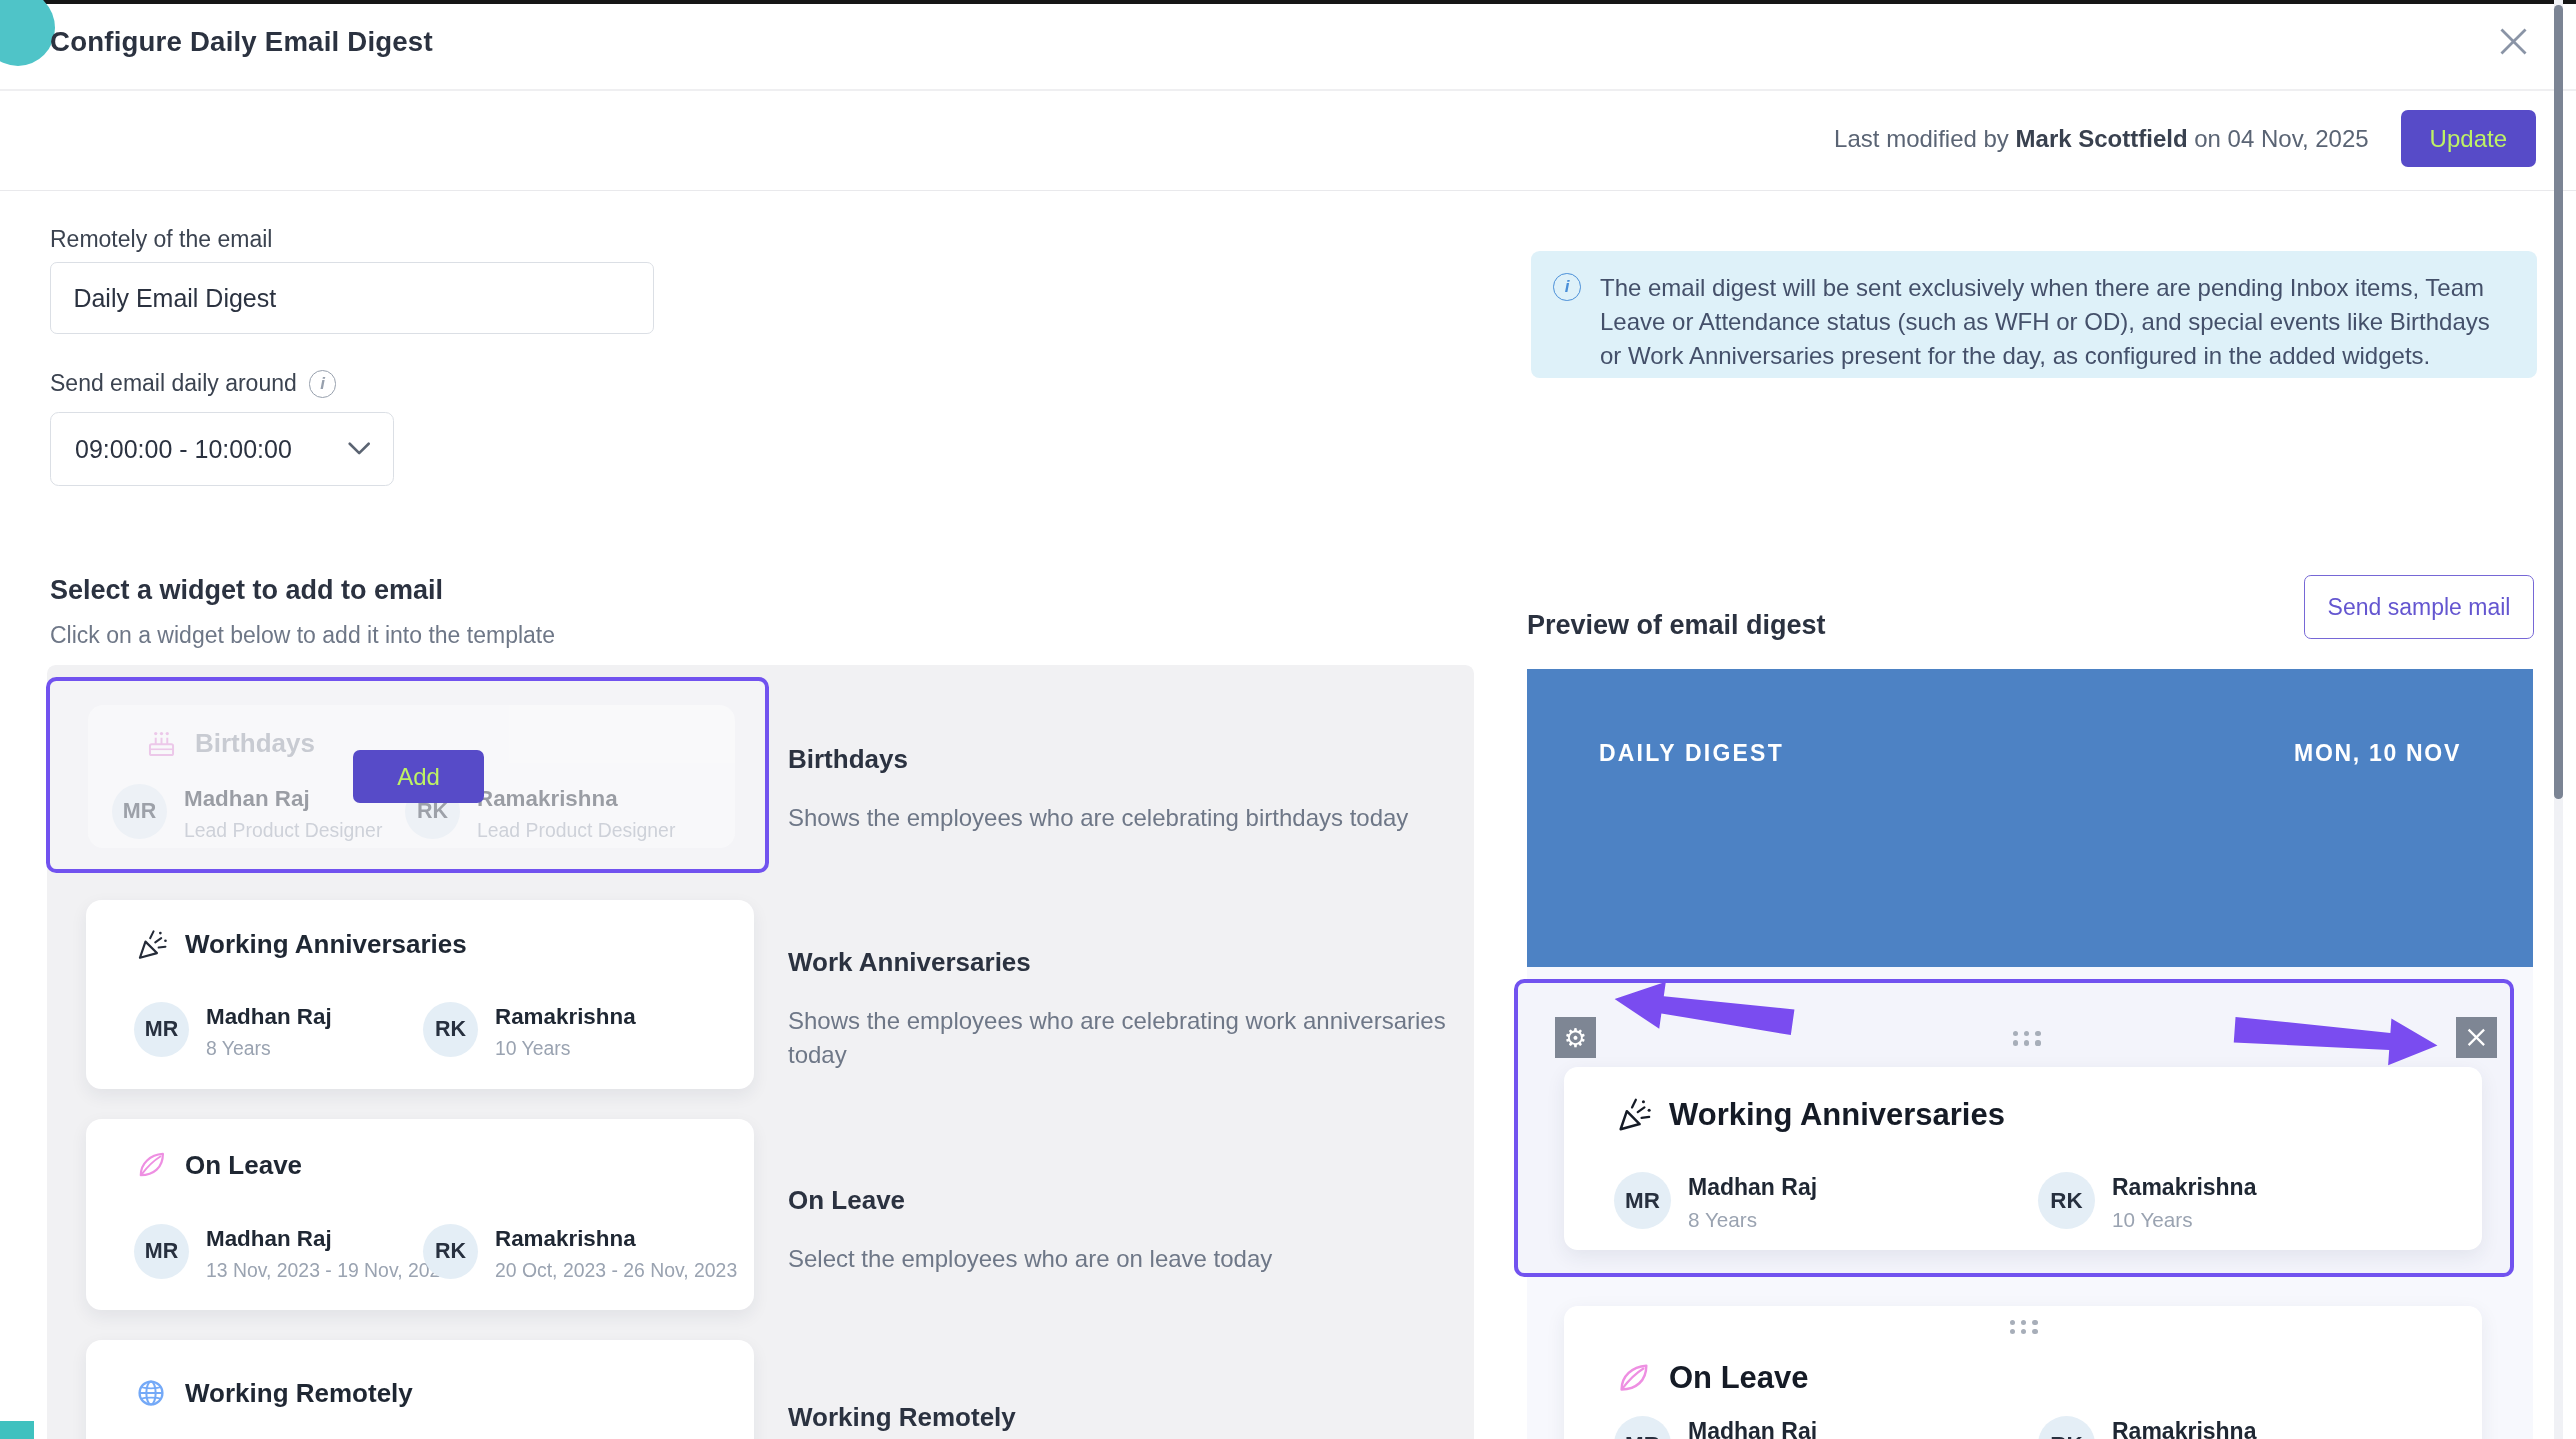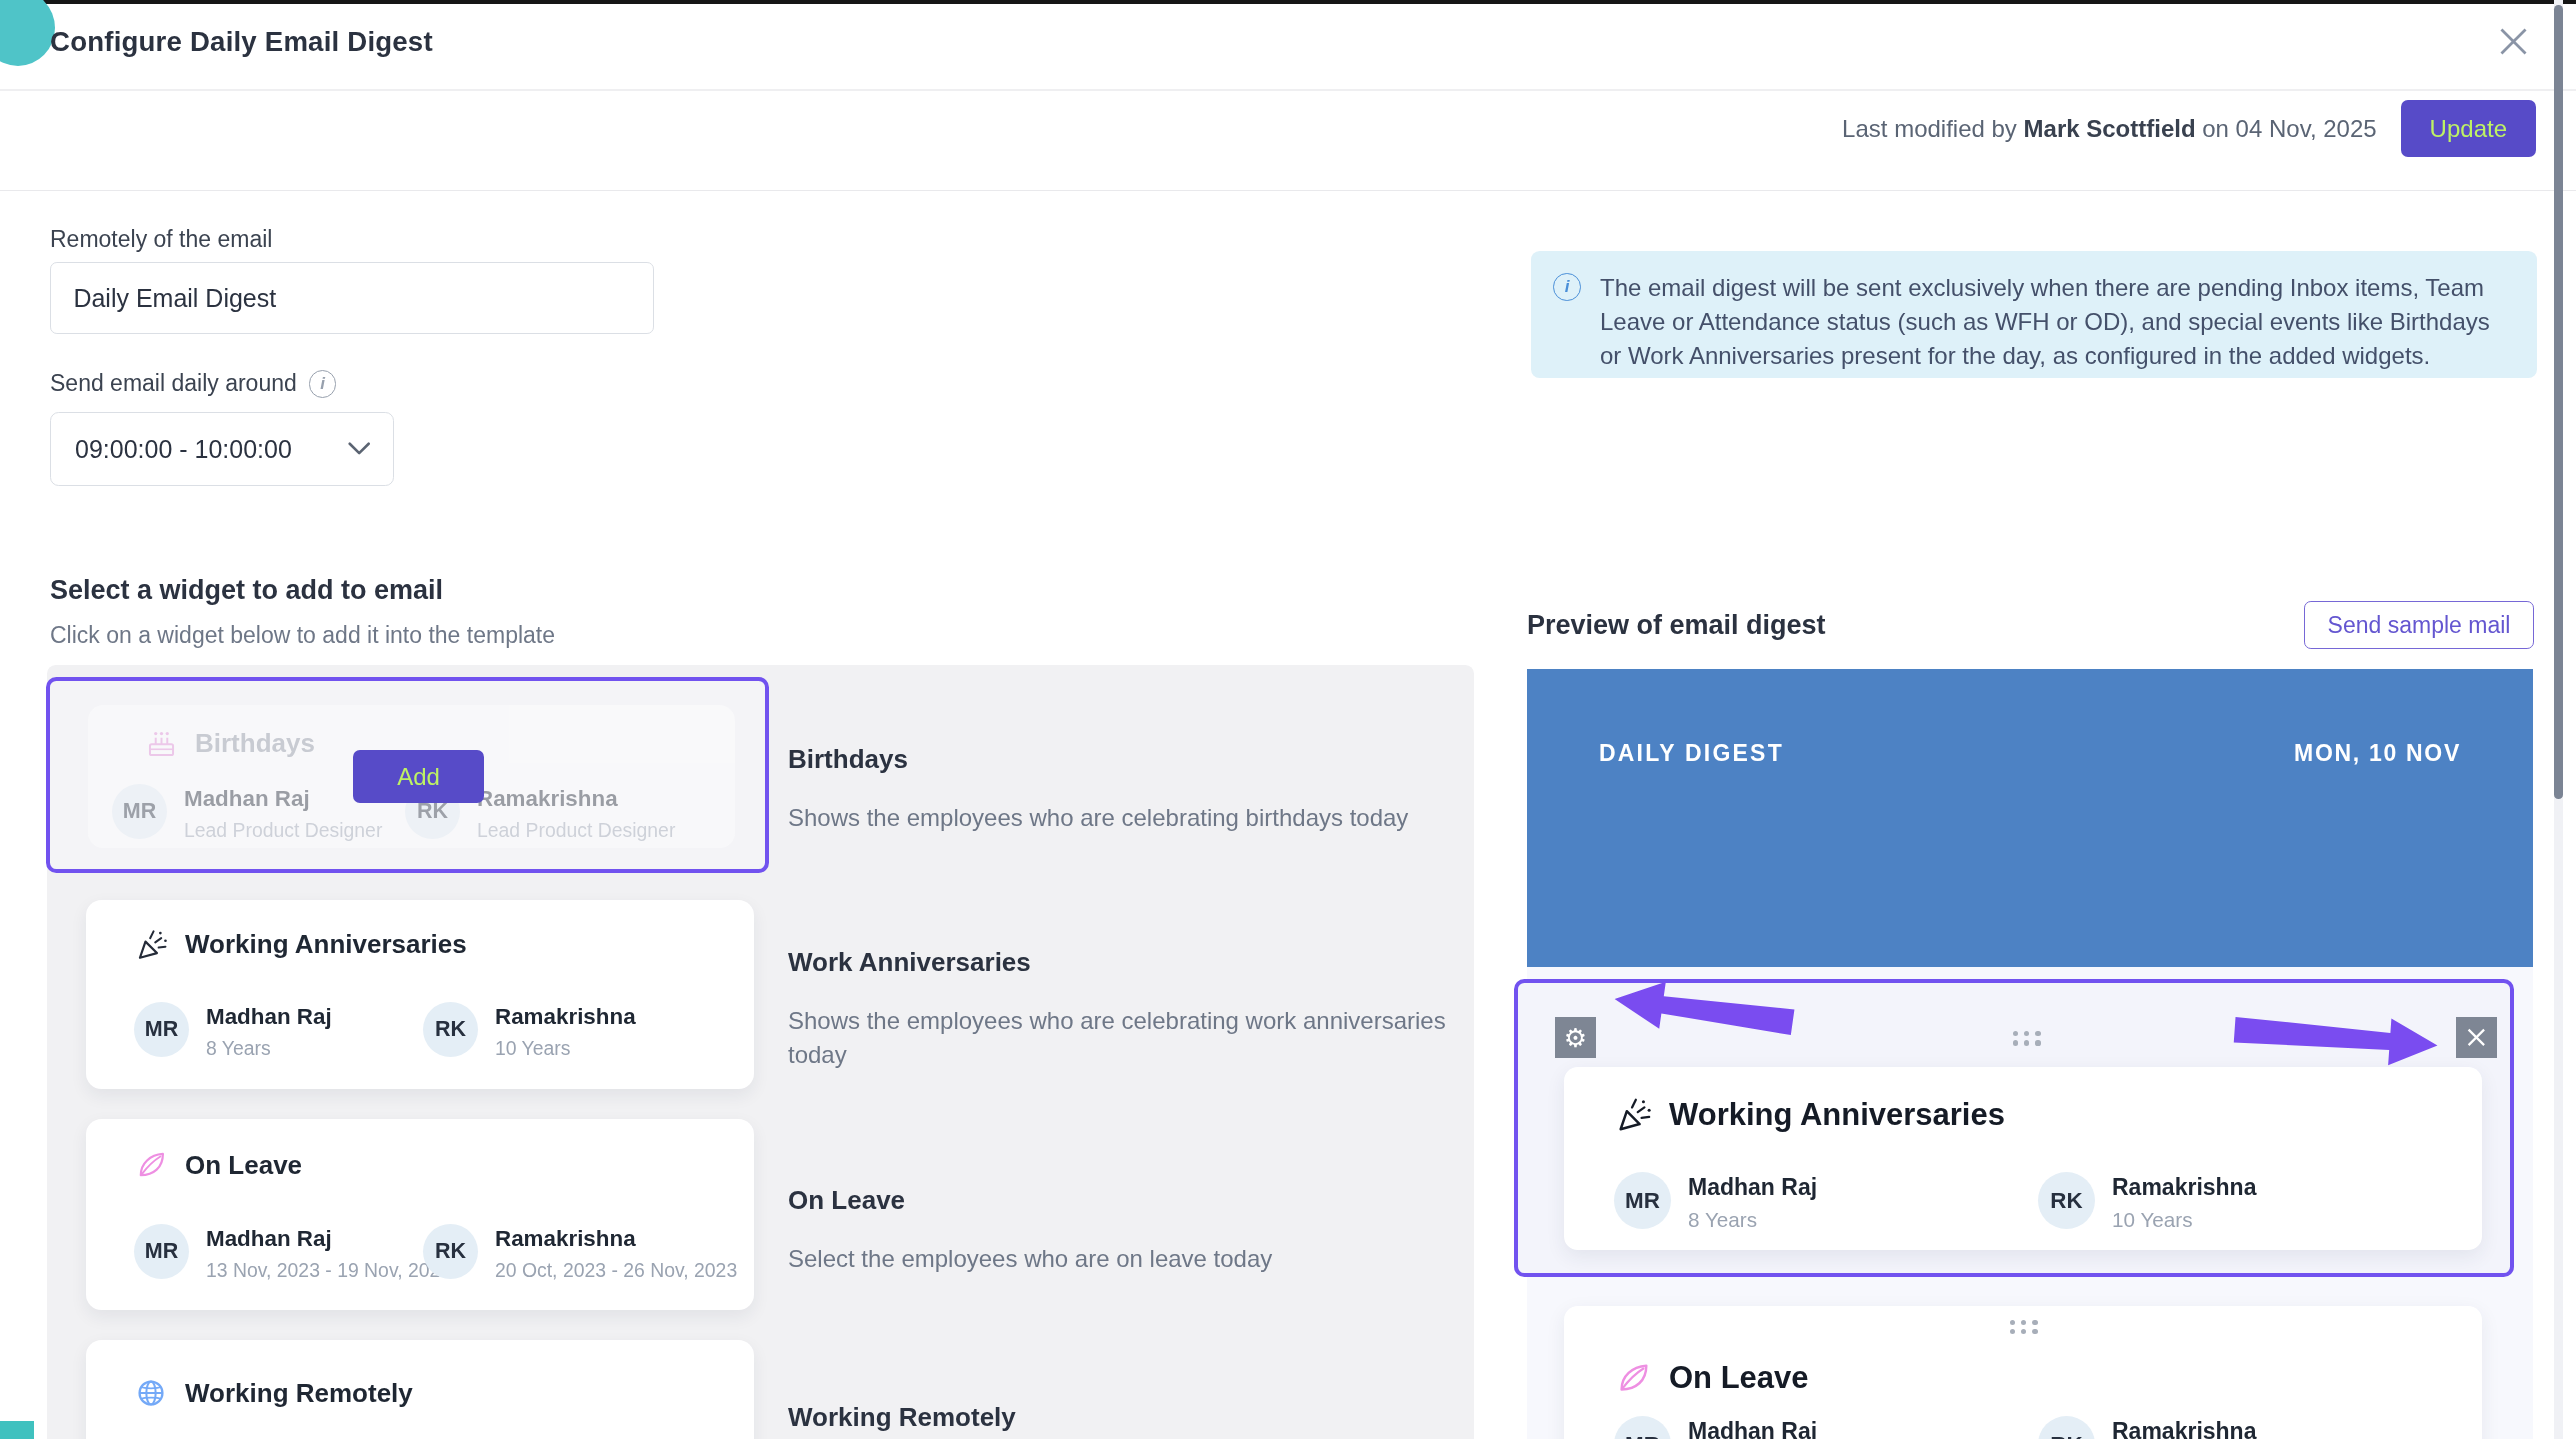--- a/index.html
+++ b/index.html
@@ -16,7 +16,7 @@
   .header-close { left:2493px; top:20.7px; width:41px; height:41px; display:flex; align-items:center; justify-content:center; cursor:pointer; }
   .hr1 { left:0; top:89px; width:2576px; height:1.7px; background:#efeff1; }
   .hr2 { left:0; top:190px; width:2576px; height:0.9px; background:#e9e9ec; }
-  .toolbar { right:40px; top:100px; height:57px; display:flex; align-items:center; gap:24px; }
+  .toolbar { right:40px; top:110px; height:57px; display:flex; align-items:center; gap:32px; }
   .lastmod { font-size:24px; color:#5a6474; }
   .lastmod b { color:#39414f; font-weight:700; }
   .btn-primary { min-width:131px; height:57px; background:#574bc8; color:#bef264; border:none; border-radius:6.9px; font-size:24px; font-family:inherit; display:flex; align-items:center; justify-content:center; padding:0 29px; cursor:pointer; }

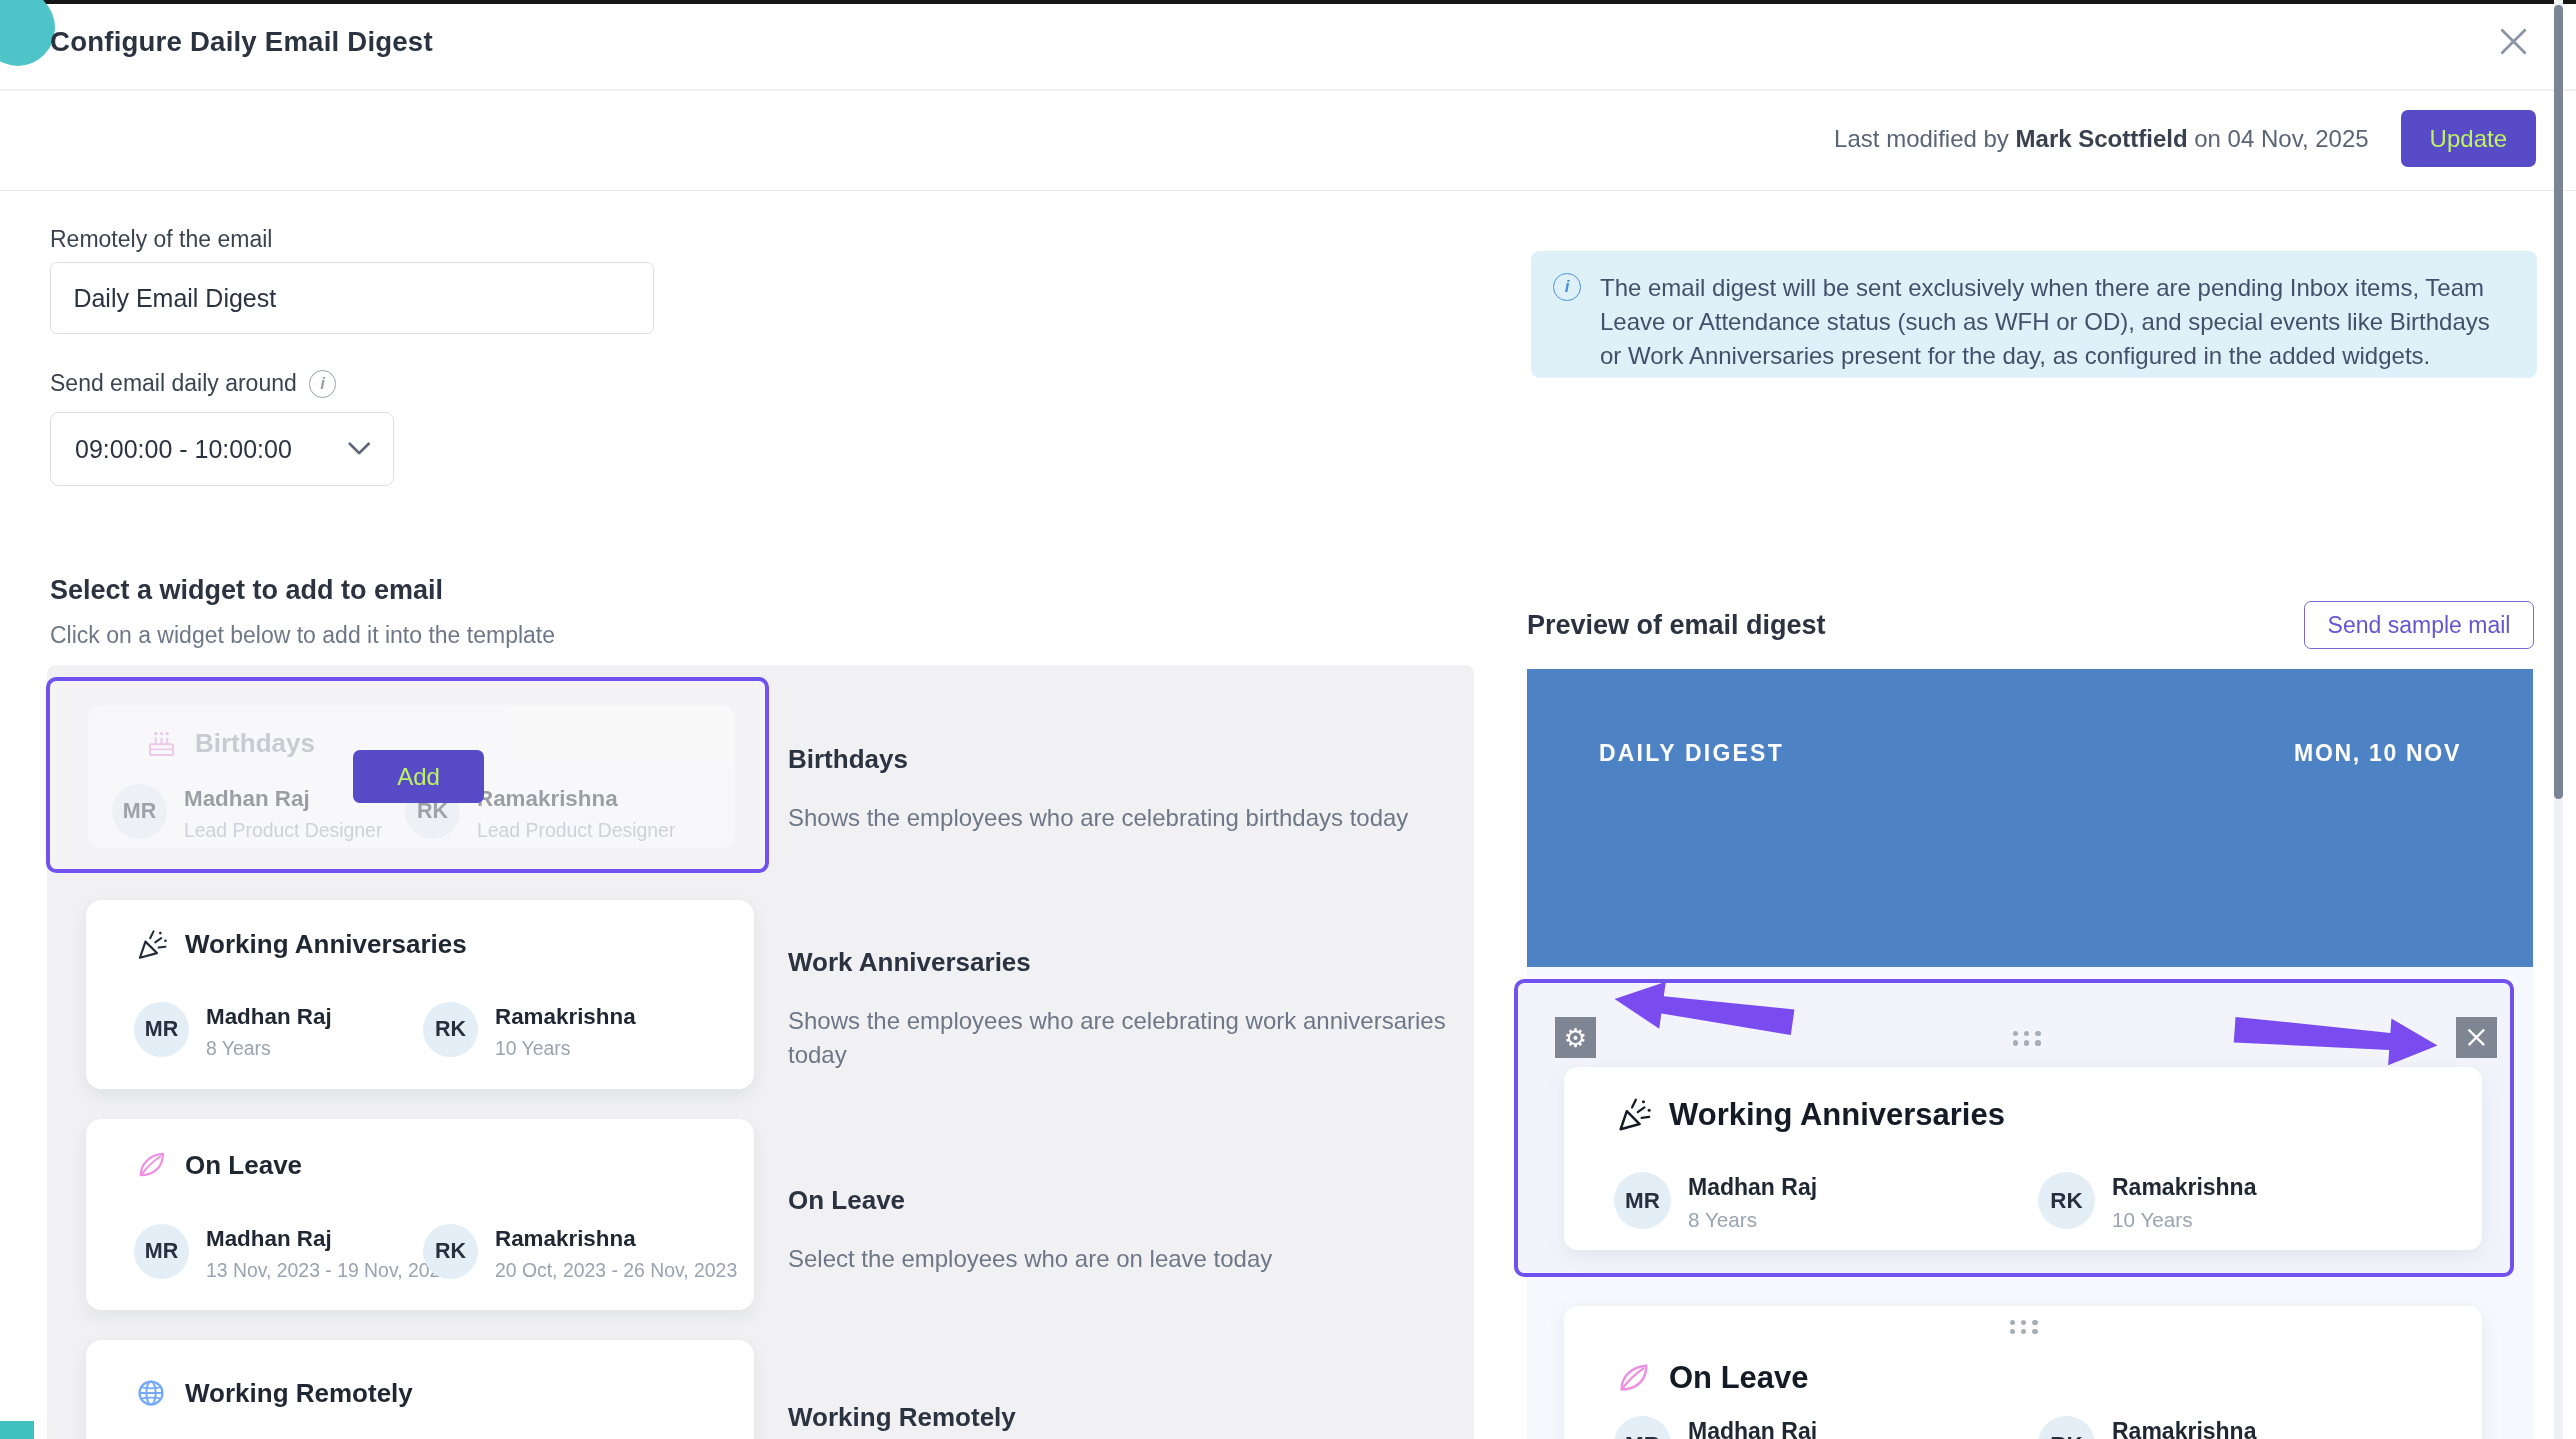--- a/index.html
+++ b/index.html
@@ -56,7 +56,7 @@
 
   
   .preview-title { left:1527px; top:610px; font-size:27px; font-weight:700; color:#2b3240; }
-  .btn-outline { left:2304px; top:601px; width:230px; height:48px; border:1.7px solid #7667d6; border-radius:6.9px; background:#fff; color:#6456d0; font-size:23px; font-family:inherit; display:flex; align-items:center; justify-content:center; cursor:pointer; }
+  .btn-outline { left:2304px; top:575px; width:230px; height:64px; border:1.7px solid #7667d6; border-radius:6.9px; background:#fff; color:#6456d0; font-size:23px; font-family:inherit; display:flex; align-items:center; justify-content:center; cursor:pointer; }
   .banner { left:1527px; top:669px; width:1006px; height:314px; background:#4d82c4; }
   .banner-label { position:absolute; left:72px; top:71px; font-size:23px; font-weight:700; letter-spacing:2.2px; color:#fff; }
   .banner-date { position:absolute; right:72px; top:71px; font-size:23px; font-weight:700; letter-spacing:1.7px; color:#fff; }

